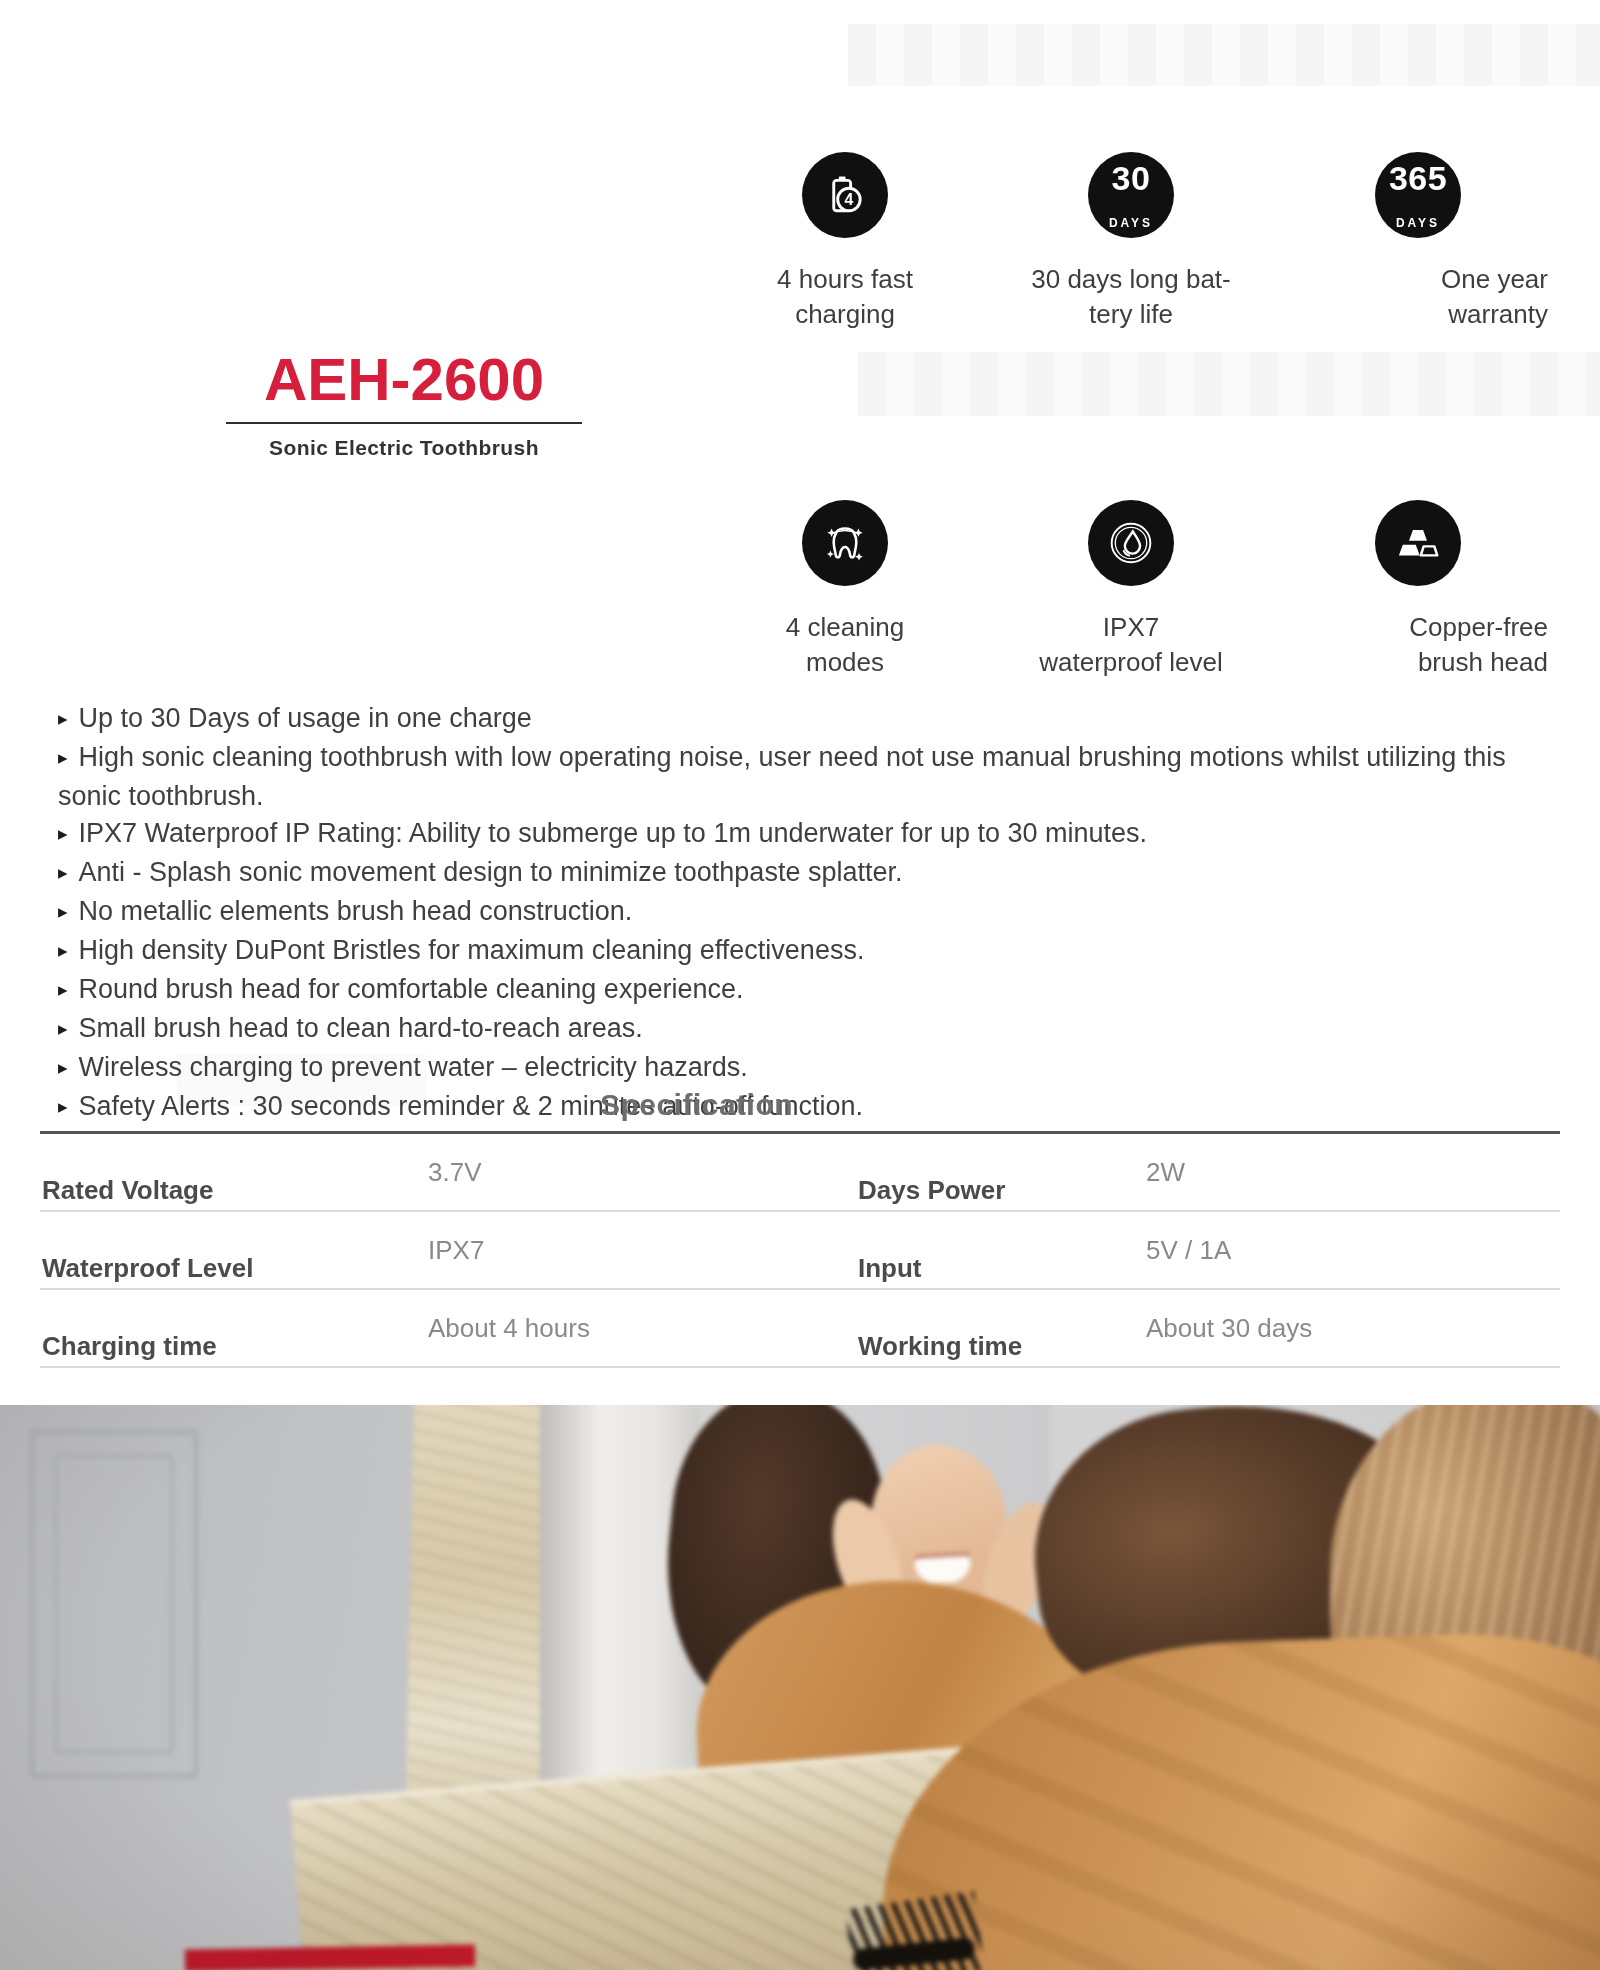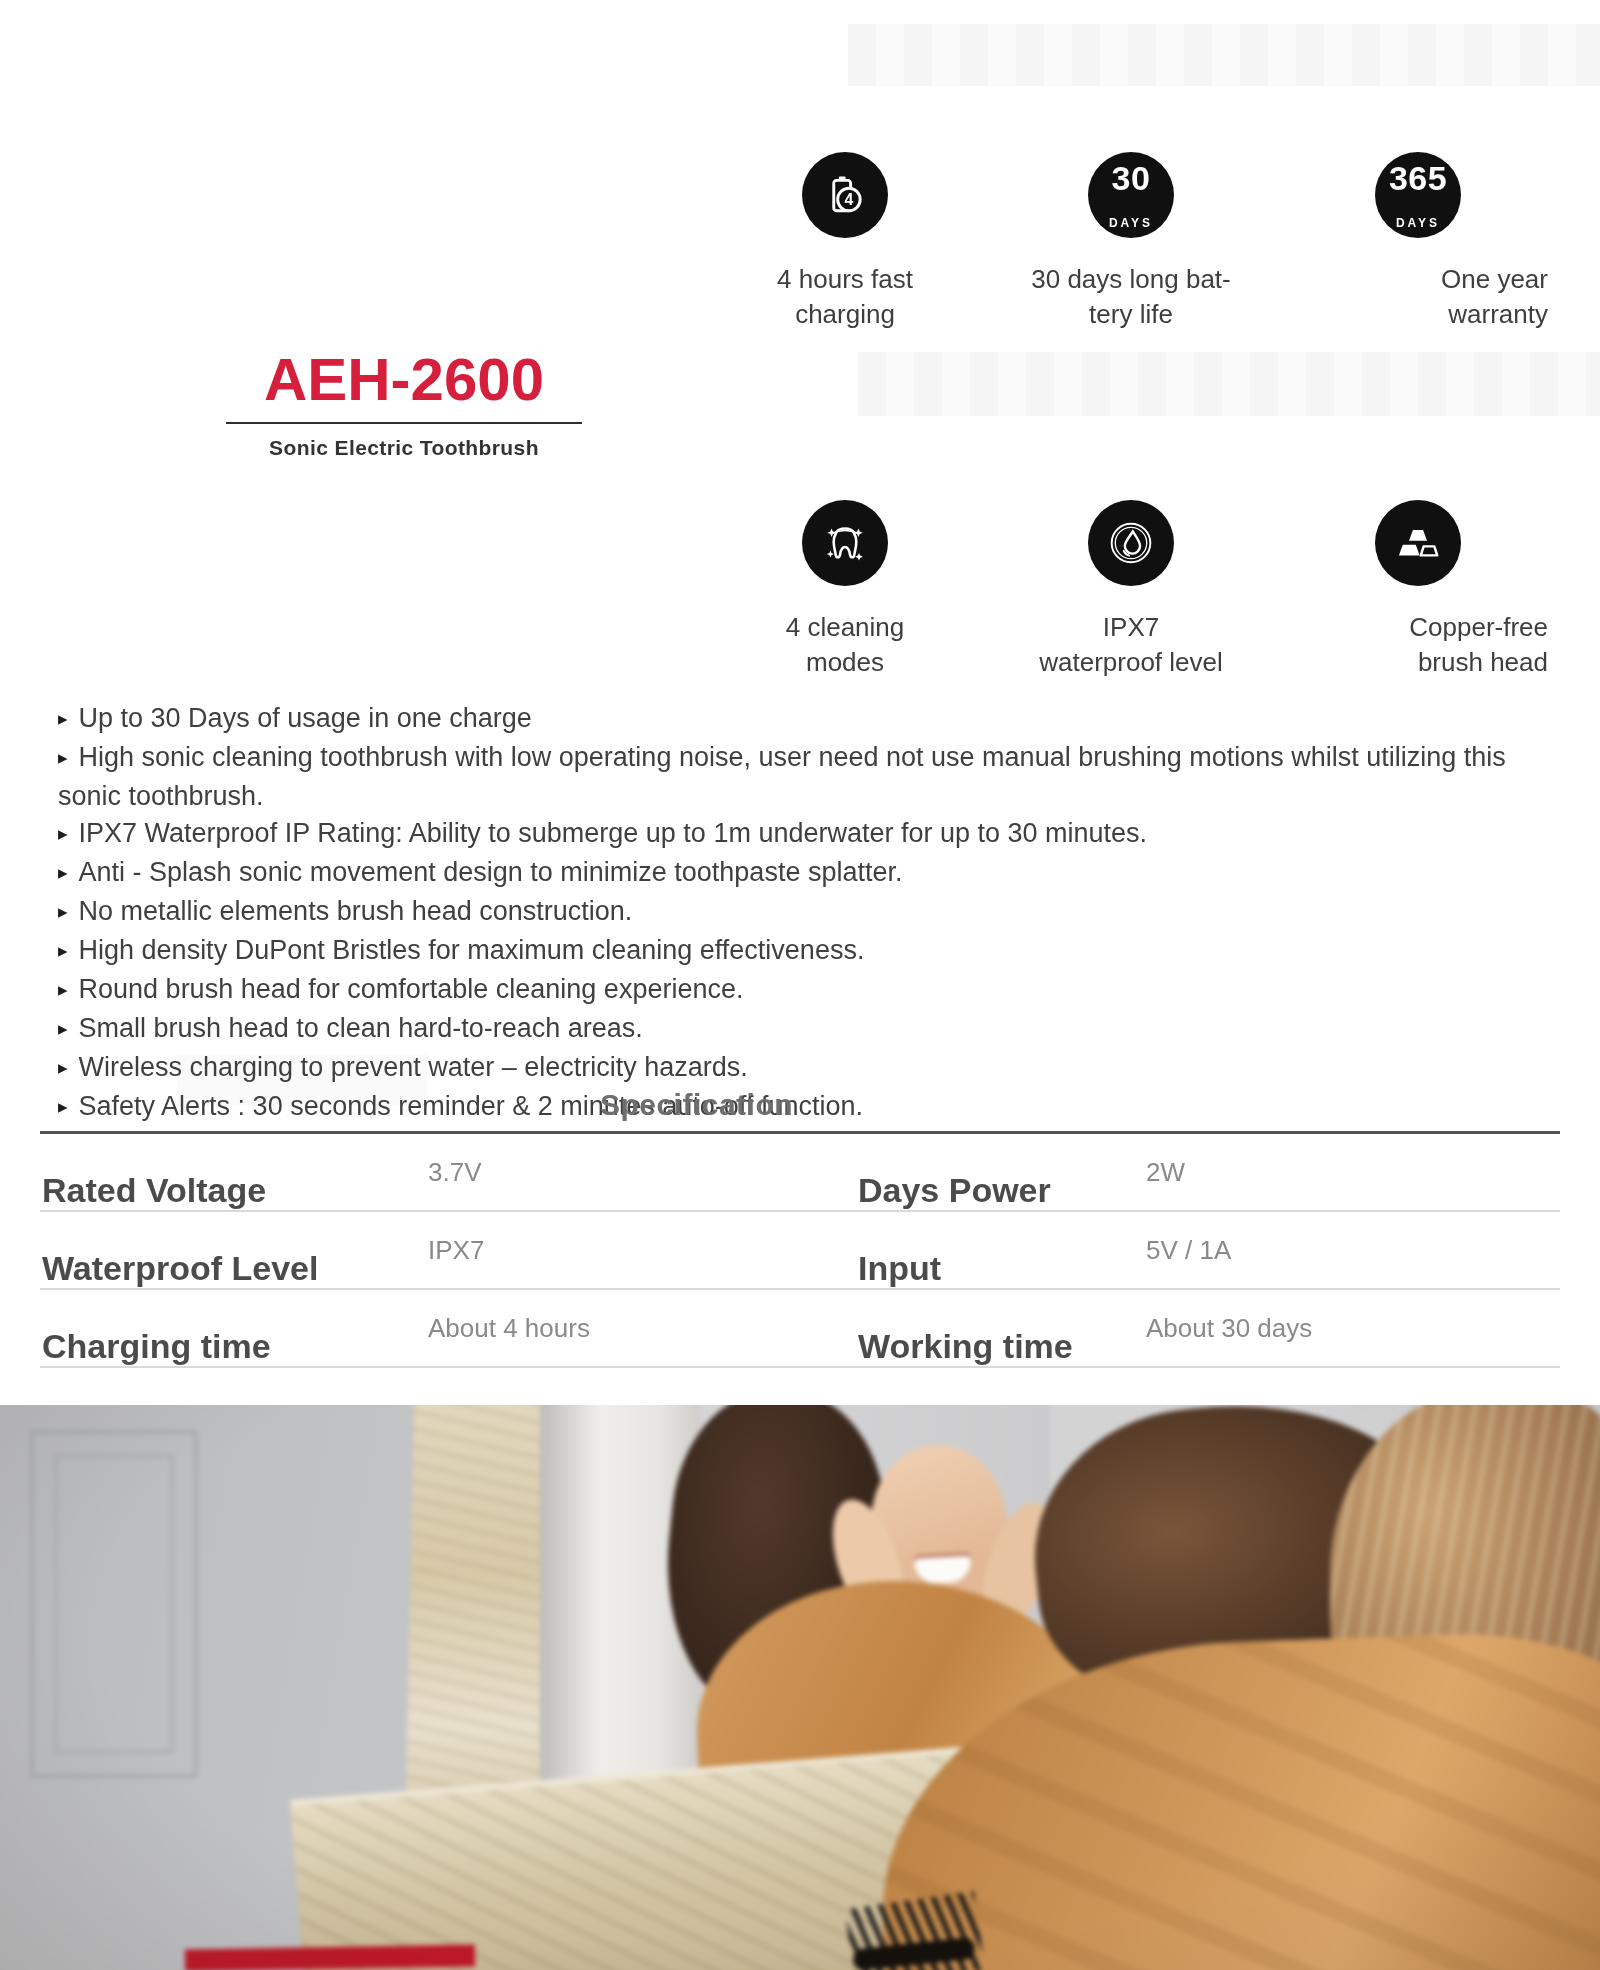--- a/index.html
+++ b/index.html
@@ -40,7 +40,7 @@
   .spec-table{position:absolute;left:40px;top:1131px;width:1520px;border-top:3px solid #545454;}
   .spec-row{display:grid;grid-template-columns:388px 428px 290px 1fr;align-items:center;
             height:76px;border-bottom:2px solid #d9d9d9;}
-  .spec-label{font-size:34px;font-weight:bold;color:#4b4b4b;padding-left:2px;margin-top:36px;}
+  .spec-label{font-size:26px;font-weight:bold;color:#4b4b4b;padding-left:2px;margin-top:36px;}
   .spec-value{font-size:26px;color:#8a8a8a;}
 
   

